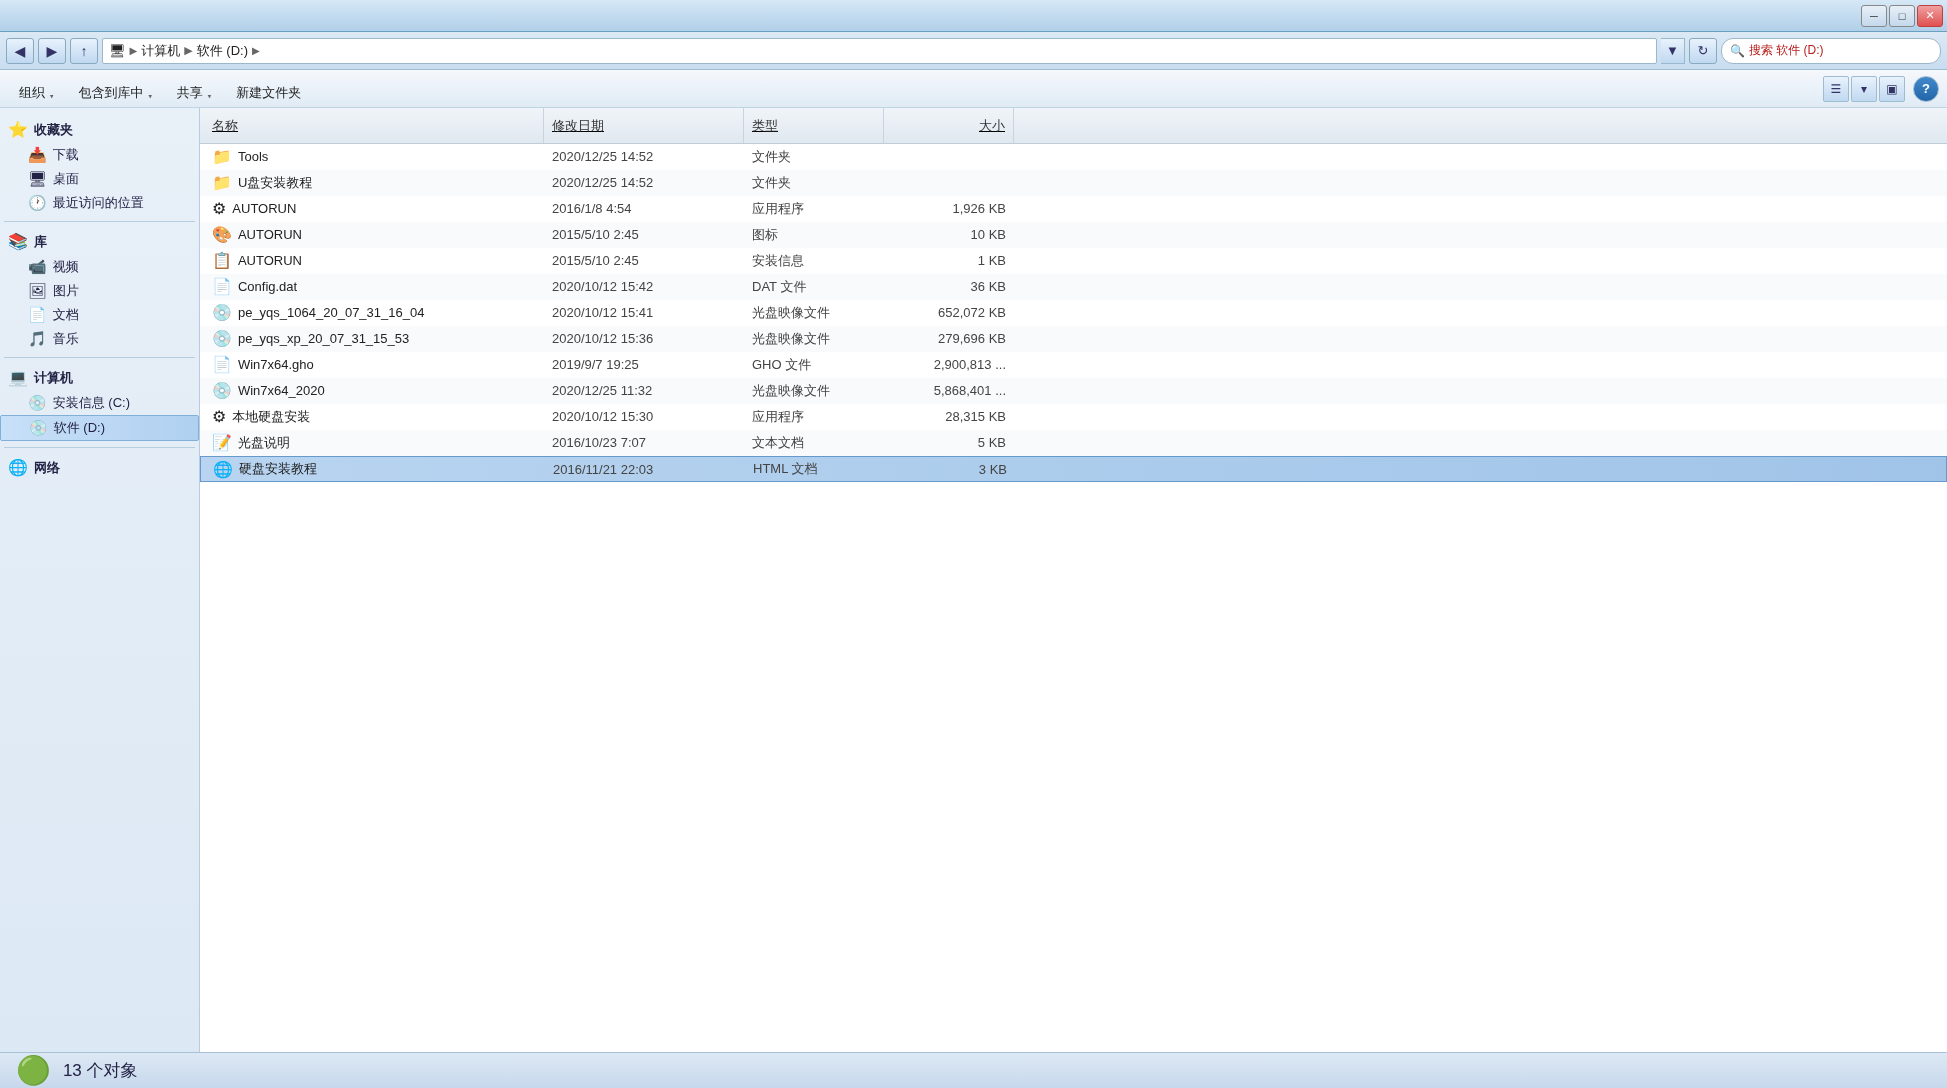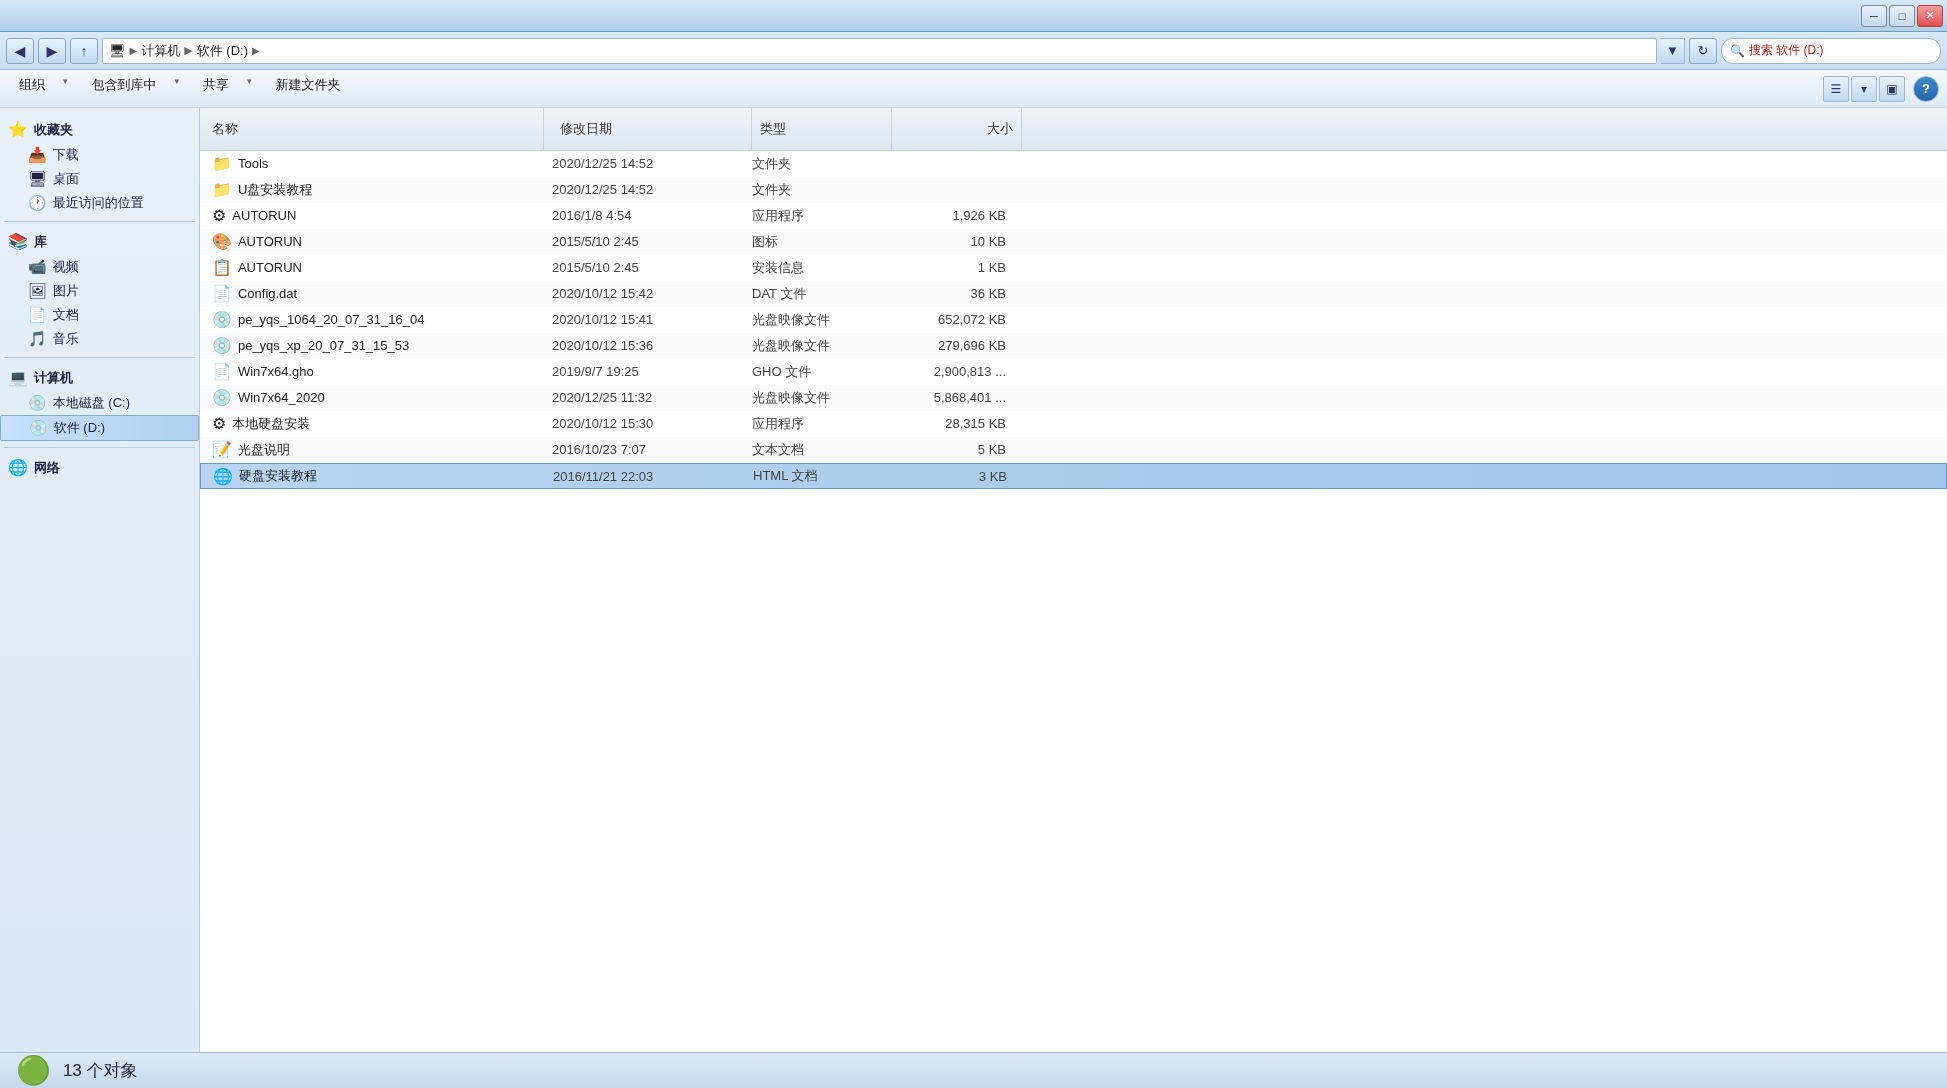--- a/index.html
+++ b/index.html
@@ -141,10 +141,11 @@
       background: transparent;
       cursor: pointer;
       display: flex;
-      align-items: flex-start;
-      gap: 18px;
+      align-items: flex-end;
+      gap: 4px;
       font-size: 13px;
       color: #222;
+      font-family: Liberation Mono, monospace;
     }
     .tool-btn .arrow { font-size: 9px; color: #666; }
     .toolbar-spacer { flex: 1; }

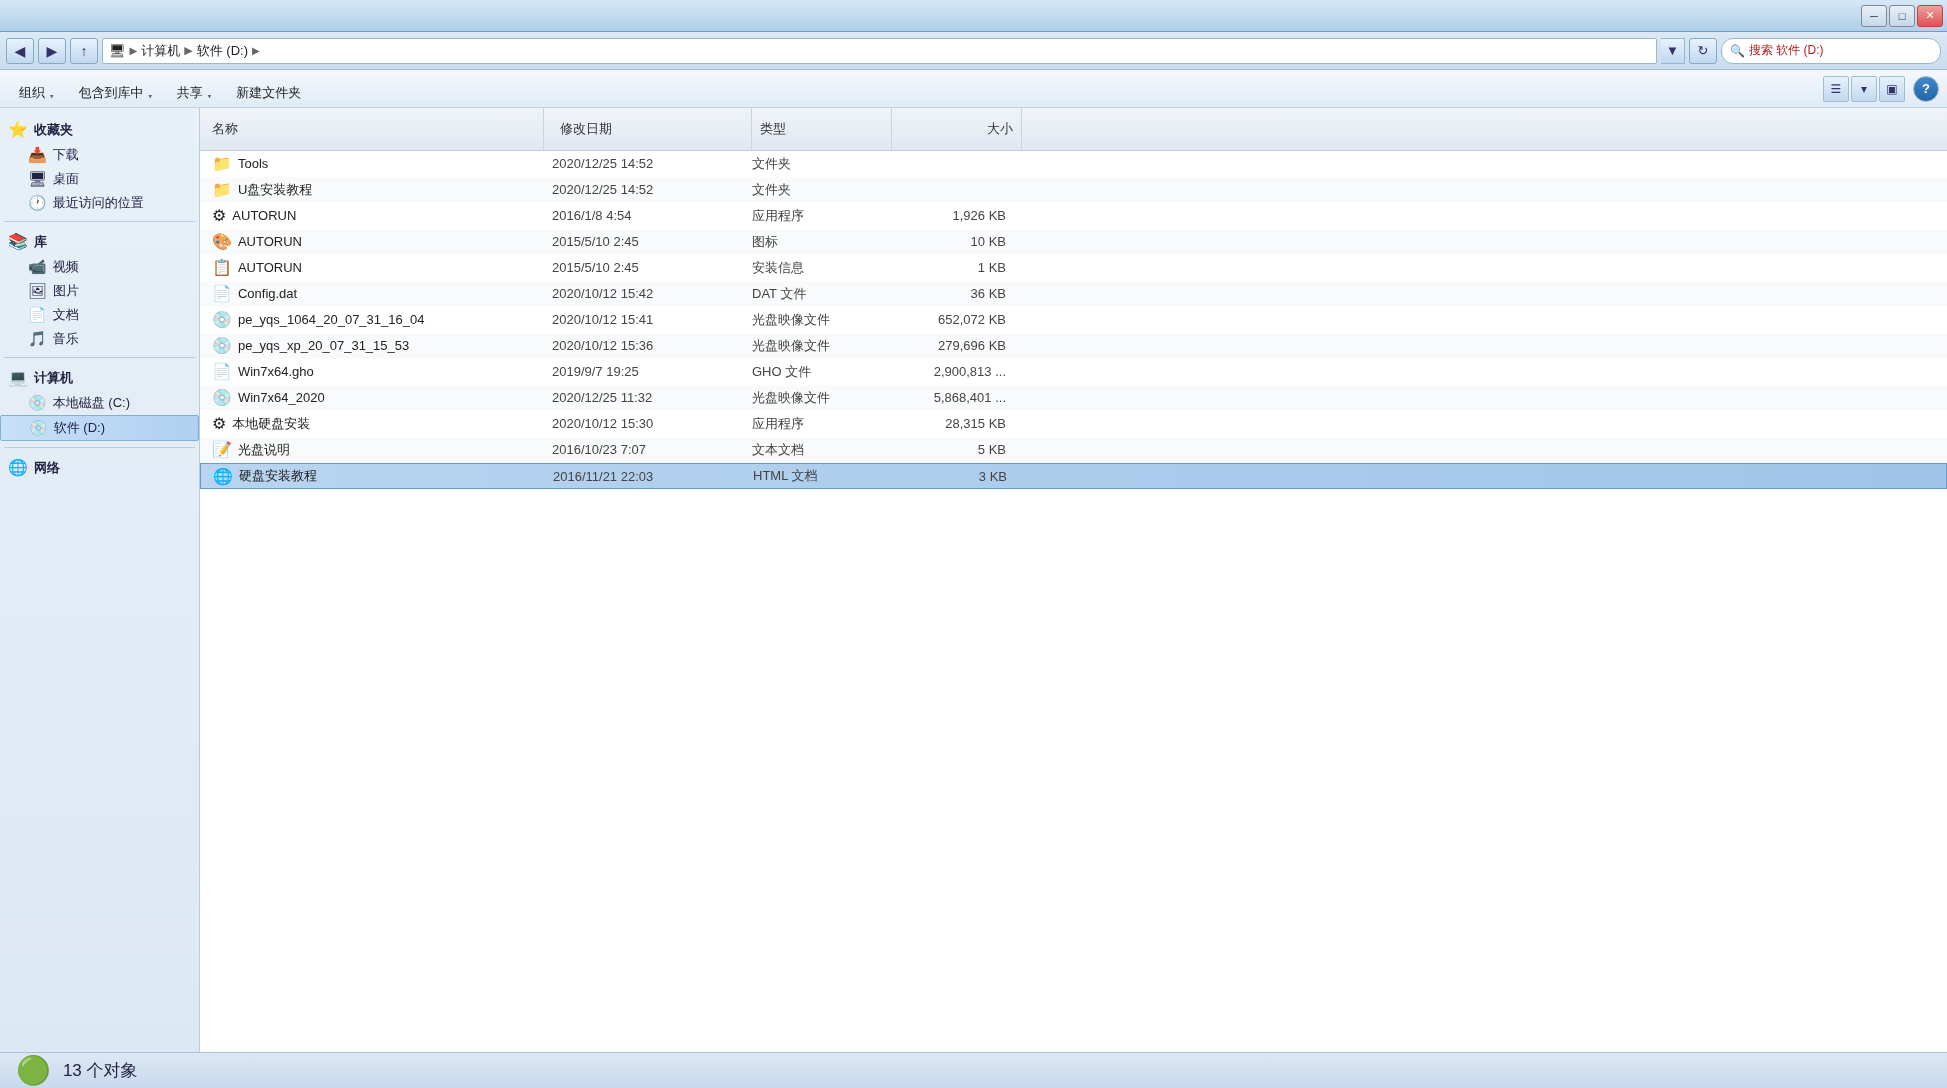--- a/index.html
+++ b/index.html
@@ -243,9 +243,10 @@
       align-items: center;
       background: linear-gradient(to bottom, #f0f4f8, #e0e8f0);
       border-bottom: 1px solid #c0ccd8;
-      height: 43px;
+      height: 36px;
       padding: 0 4px;
       flex-shrink: 0;
+      text-decoration: underline;
     }
     .col-header {
       font-size: 13px;

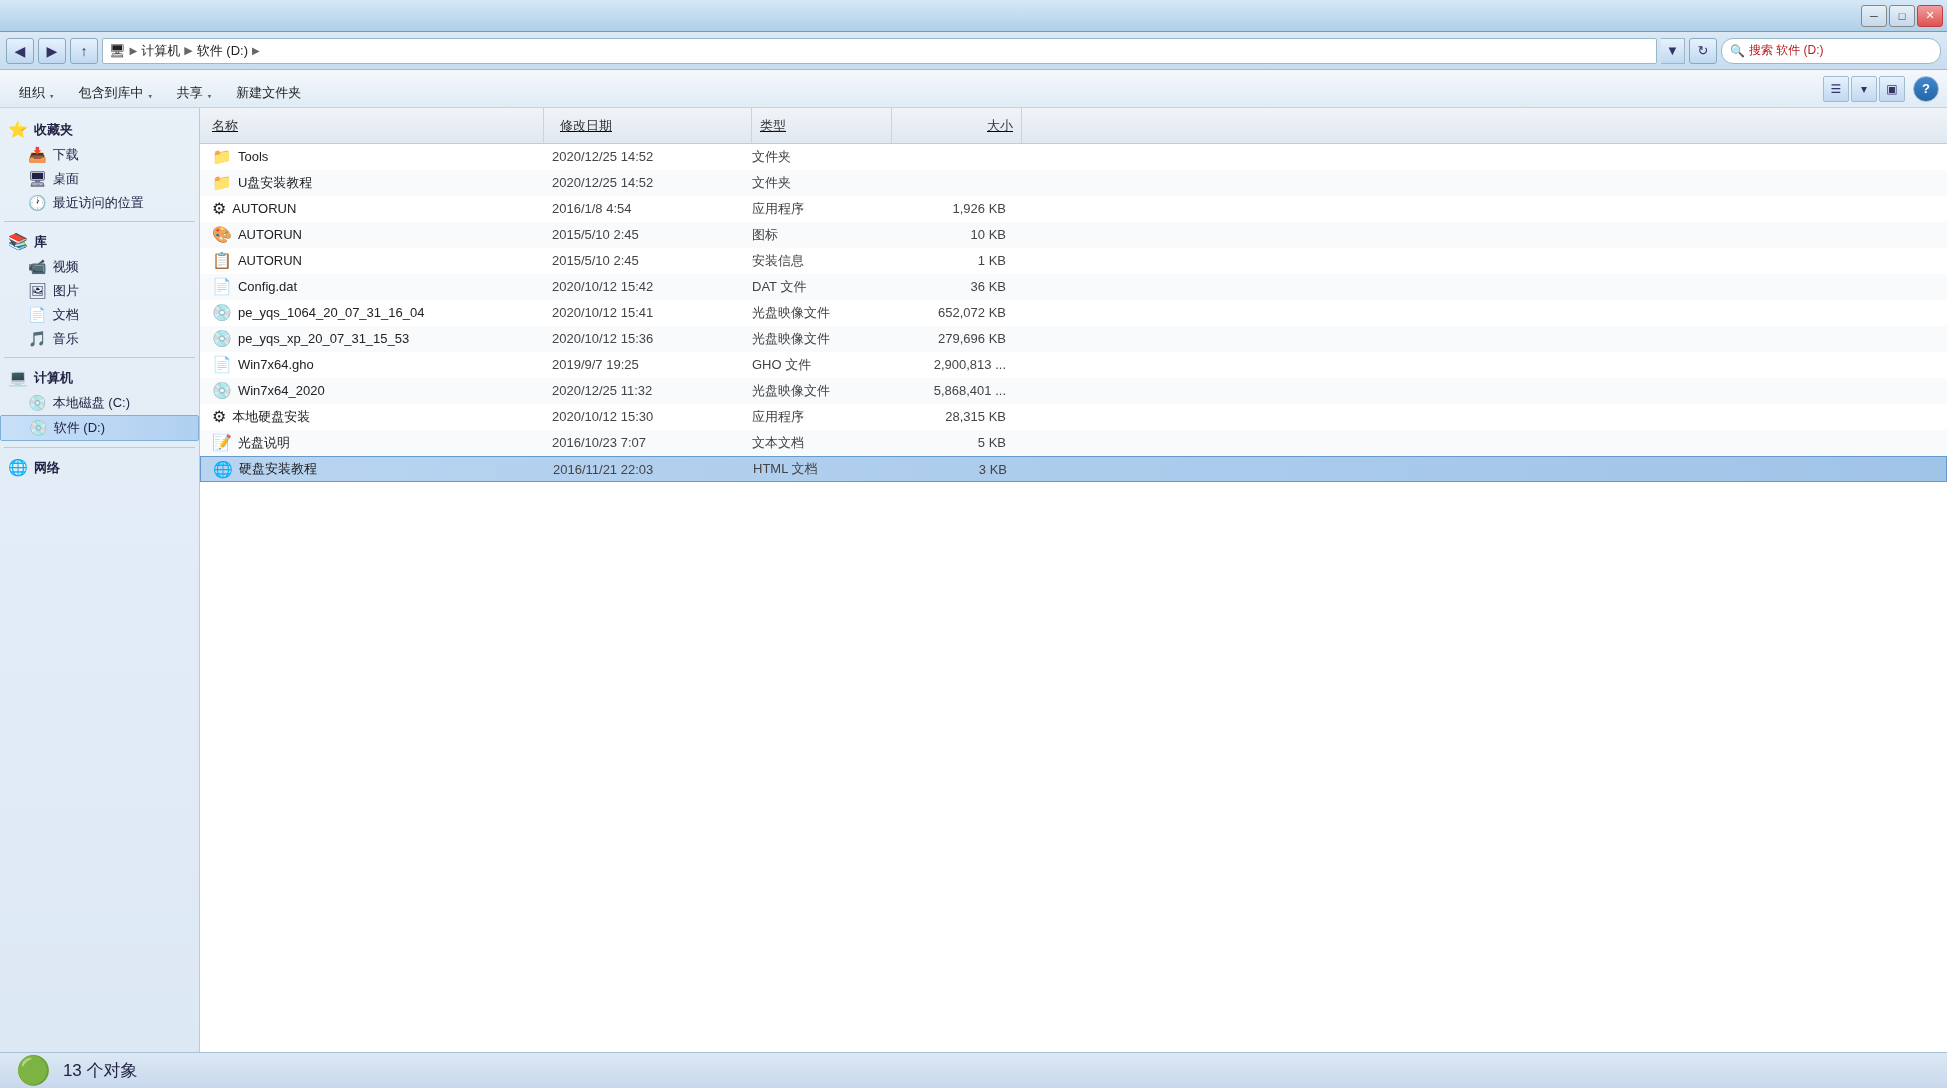--- a/index.html
+++ b/index.html
@@ -259,7 +259,7 @@
       border-right: 1px solid #c8d4e0;
     }
     .col-name { width: 340px; }
-    .col-date { width: 200px; margin-left: 8px; }
+    .col-date { width: 200px; }
     .col-type { width: 140px; }
     .col-size { width: 130px; justify-content: flex-end; }
 

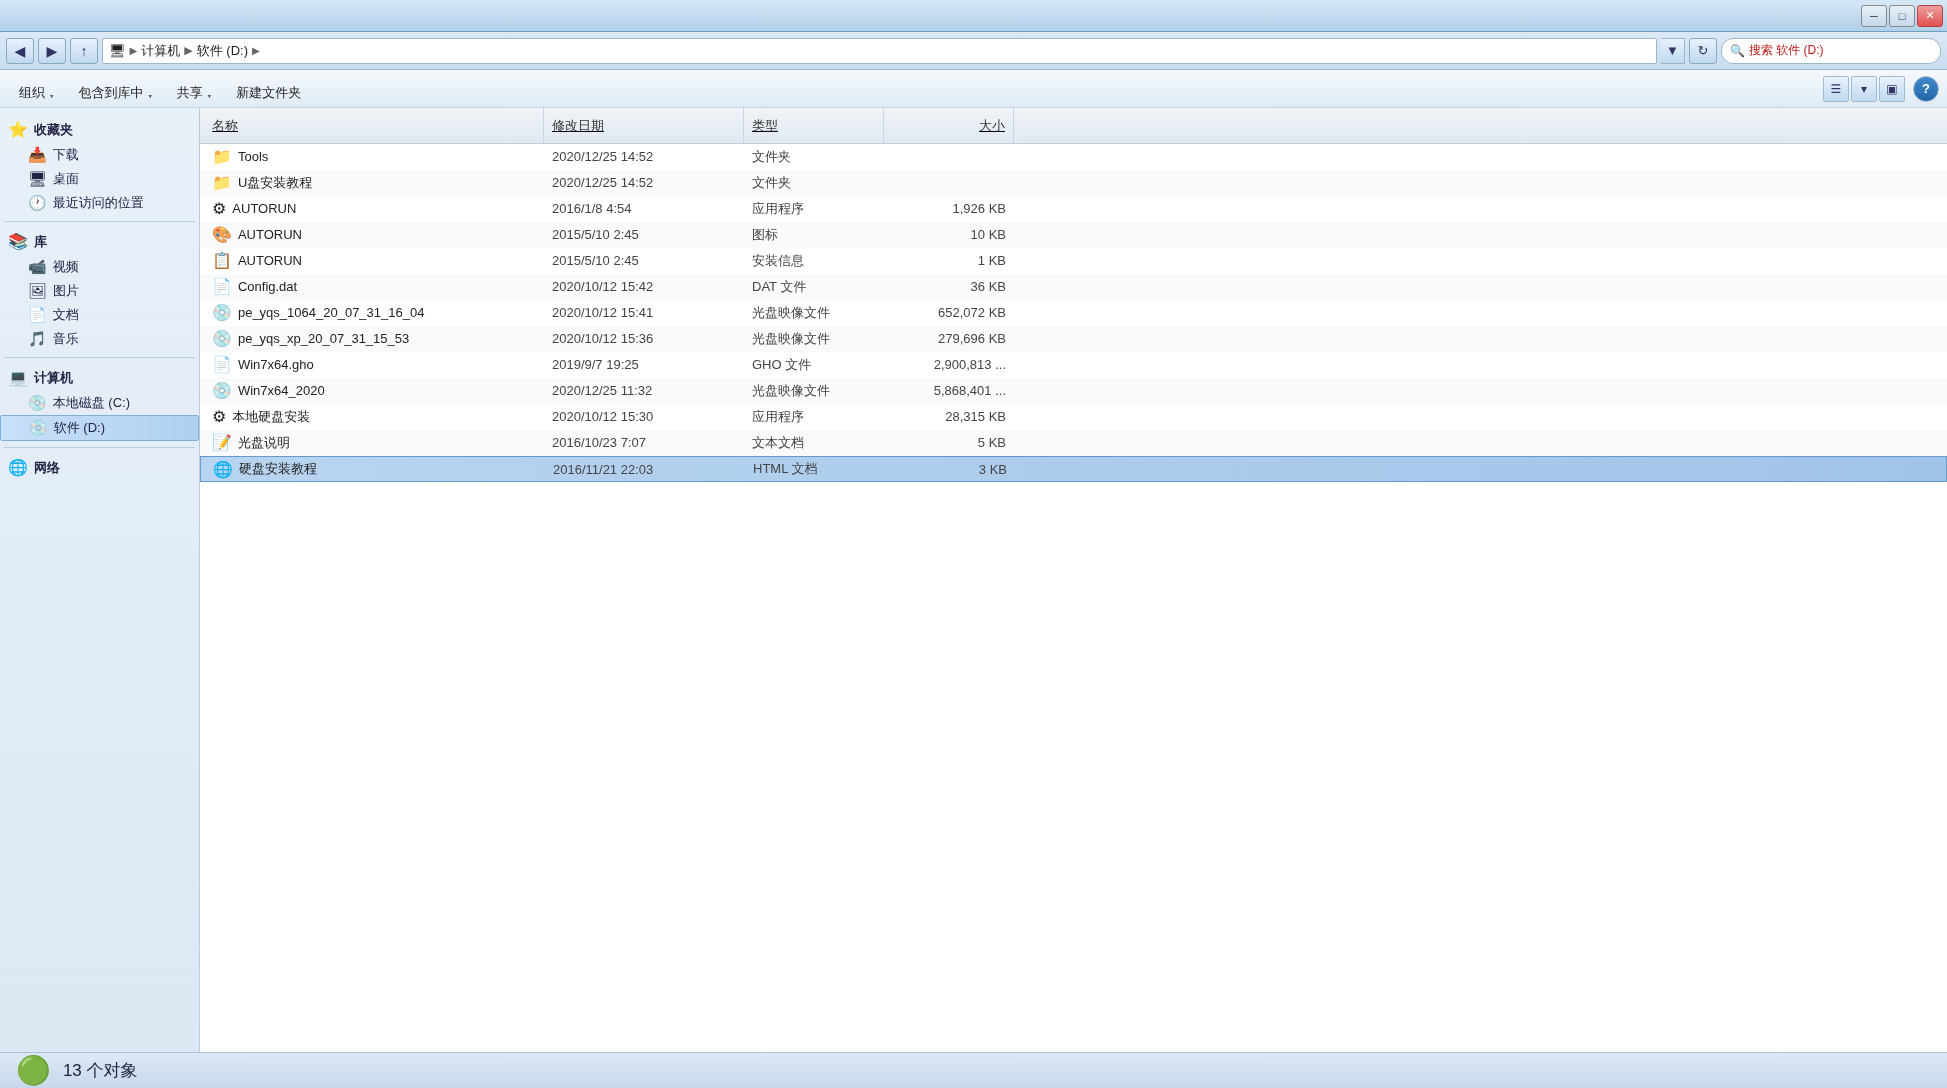--- a/index.html
+++ b/index.html
@@ -427,7 +427,7 @@
       </div>
       <div class="sidebar-item">
         <span class="icon">💿</span>
-        <span>本地磁盘 (C:)</span>
+        <span>安装信息 (C:)</span>
       </div>
       <div class="sidebar-item active">
         <span class="icon">💿</span>

